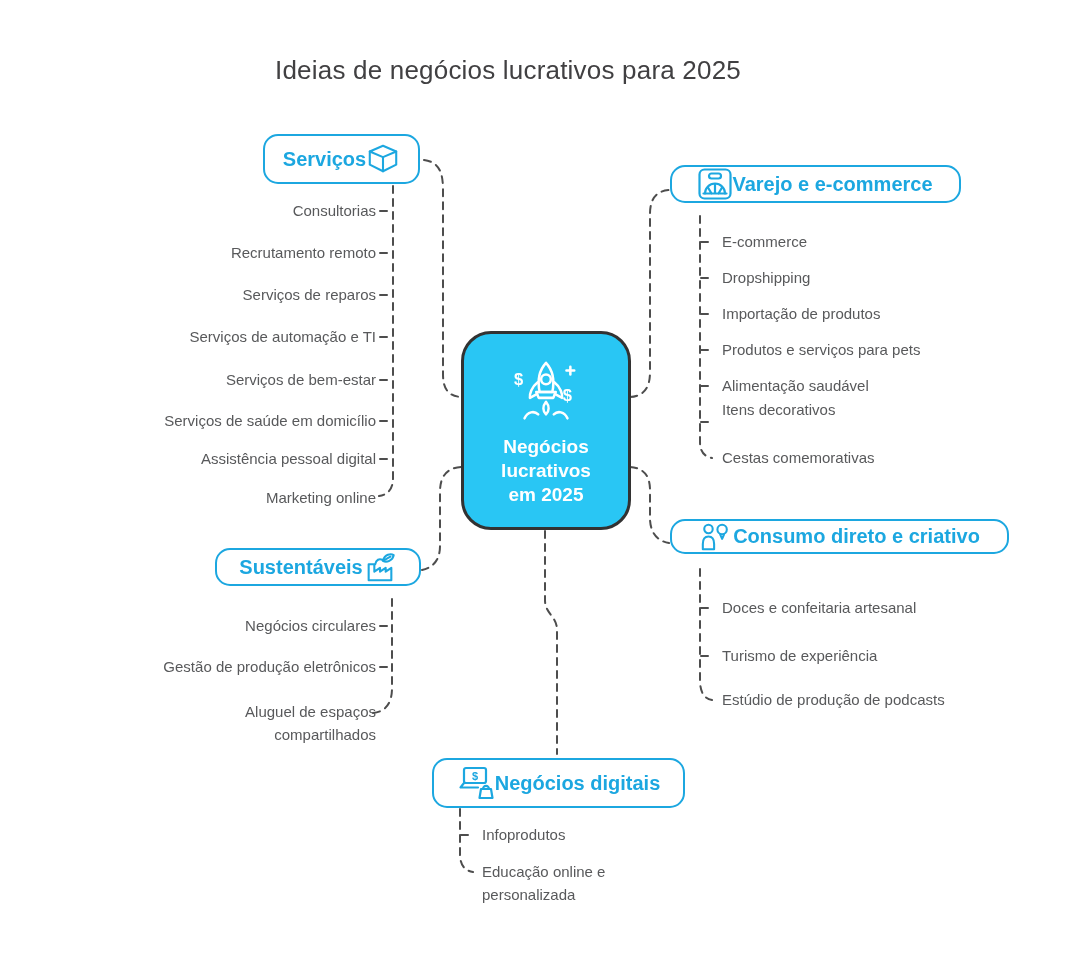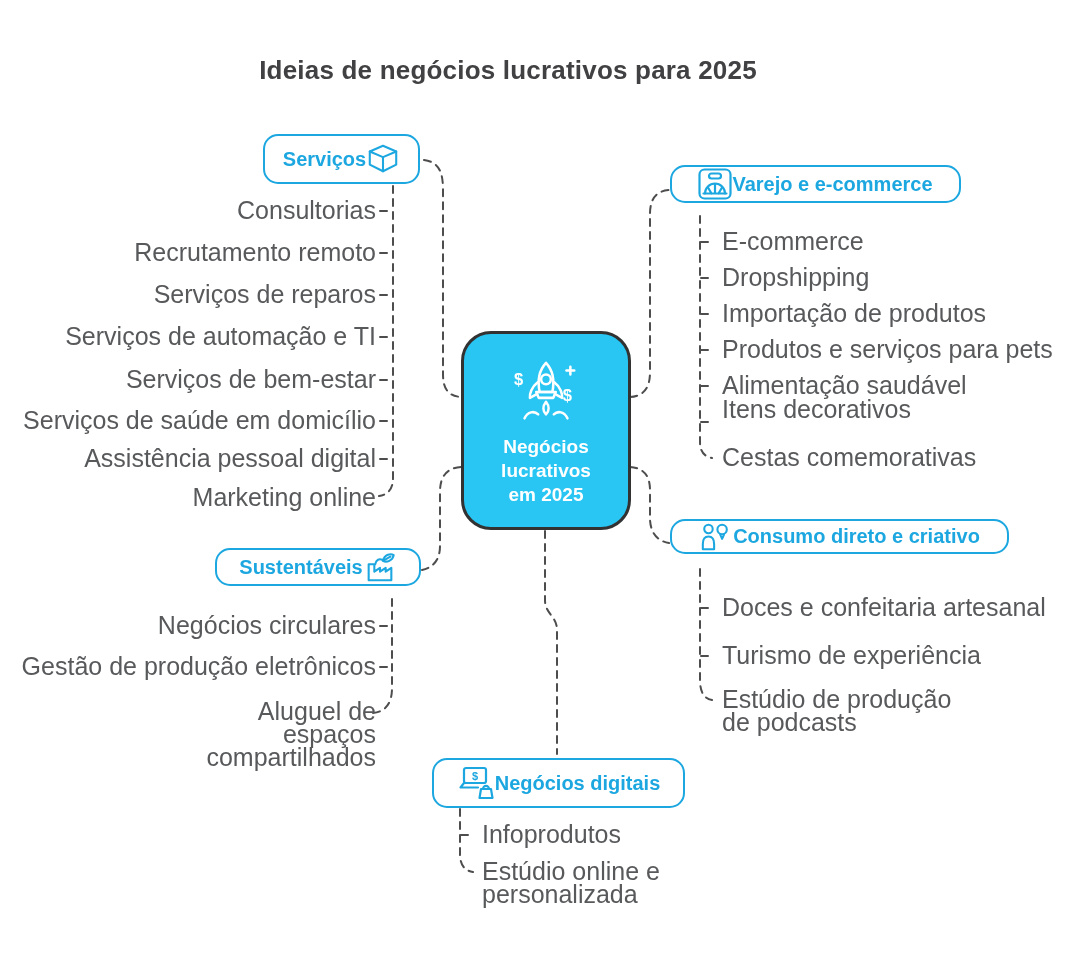--- a/index.html
+++ b/index.html
@@ -9,7 +9,7 @@
   }
   .title {
     position:absolute; top:55px; left:0; width:1016px; text-align:center;
-    font-size:26px; font-weight:700; letter-spacing:.2px; color:var(--title_text);
+    font-size:26px; font-weight:400; letter-spacing:.2px; color:var(--title_text);
   }
   .node {
     position:absolute; display:flex; align-items:center; justify-content:center;

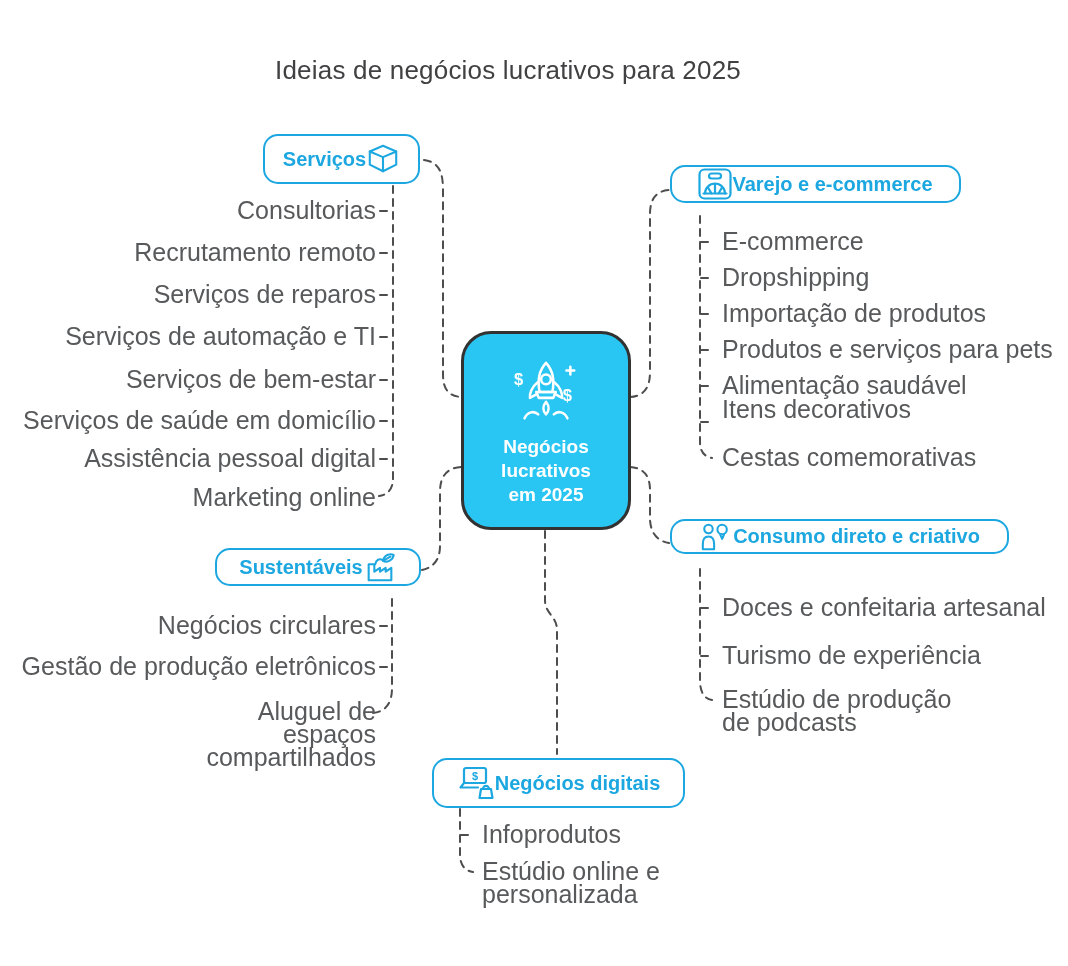--- a/index.html
+++ b/index.html
@@ -24,7 +24,7 @@
     justify-content:center; box-sizing:border-box;
   }
   .center-label { color:#fff; font-weight:700; font-size:19px; line-height:24px; text-align:center; margin-top:4px; }
-  .item { position:absolute; font-size:25px; line-height:23px; color:var(--item_text); white-space:nowrap; }
+  .item { position:absolute; font-size:15px; line-height:23px; color:var(--item_text); white-space:nowrap; }
   .item.l { right:692px; text-align:right; }
   .item.r { left:722px; }
   .item.d { left:482px; }

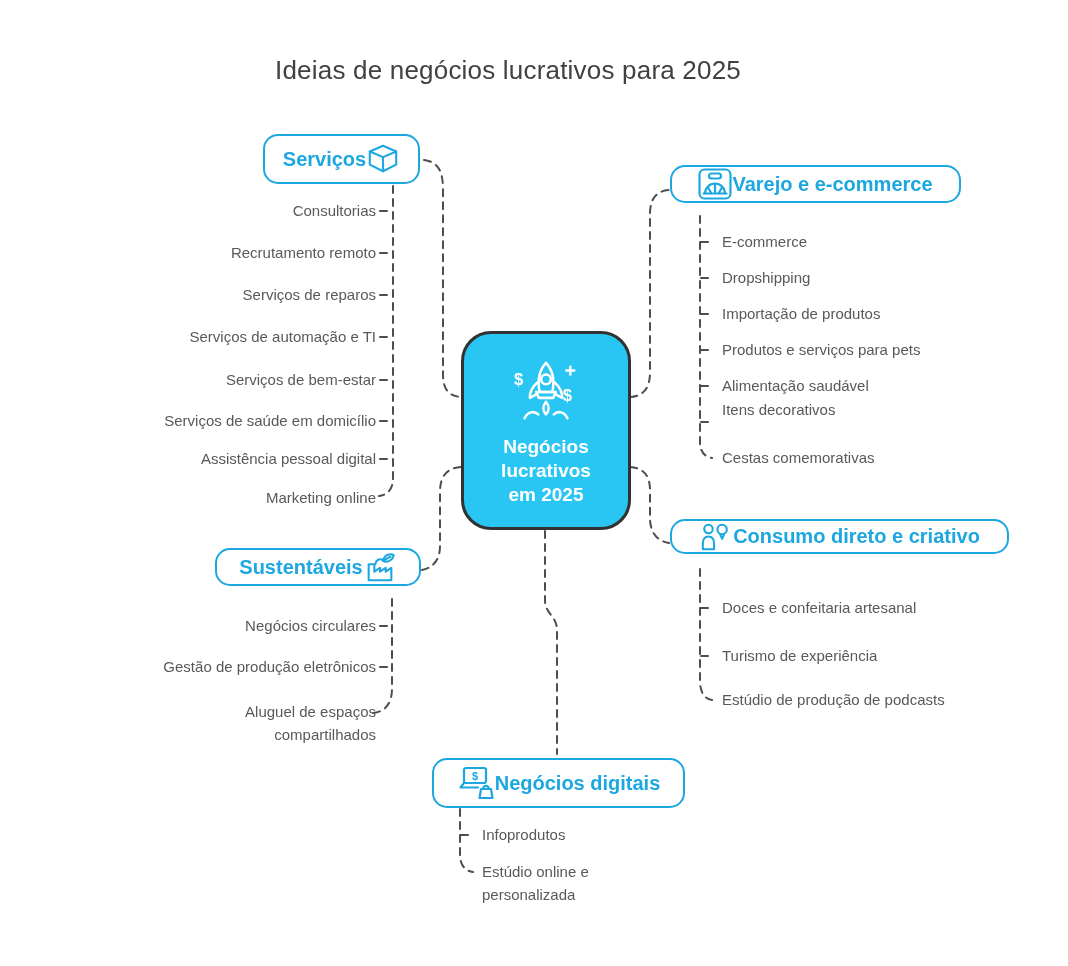--- a/index.html
+++ b/index.html
@@ -181,7 +181,7 @@
   <div class="item r wrap" style="top:688px; max-width:250px;">Estúdio de produção de podcasts</div>
 
   <div class="item d" style="top:823px">Infoprodutos</div>
-  <div class="item d wrap" style="top:860px; max-width:200px;">Estúdio online e personalizada</div>
+  <div class="item d wrap" style="top:860px; max-width:200px;">Educação online e personalizada</div>
 
 </div>
 

